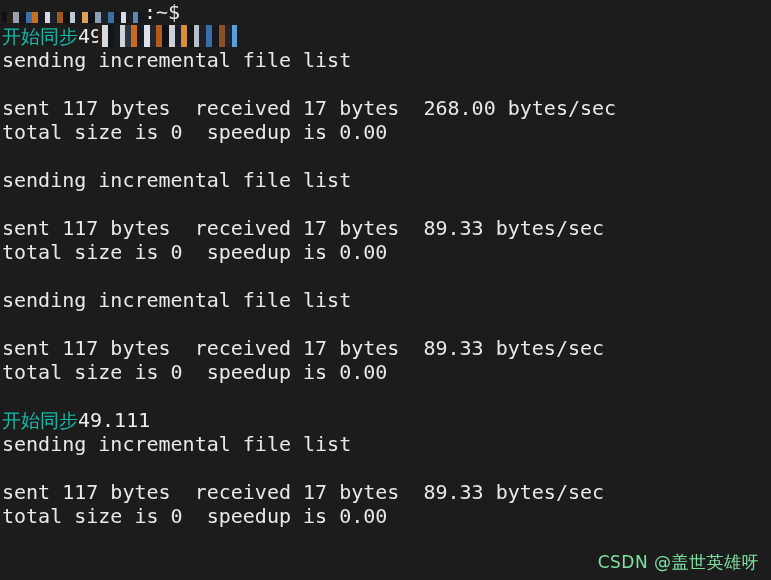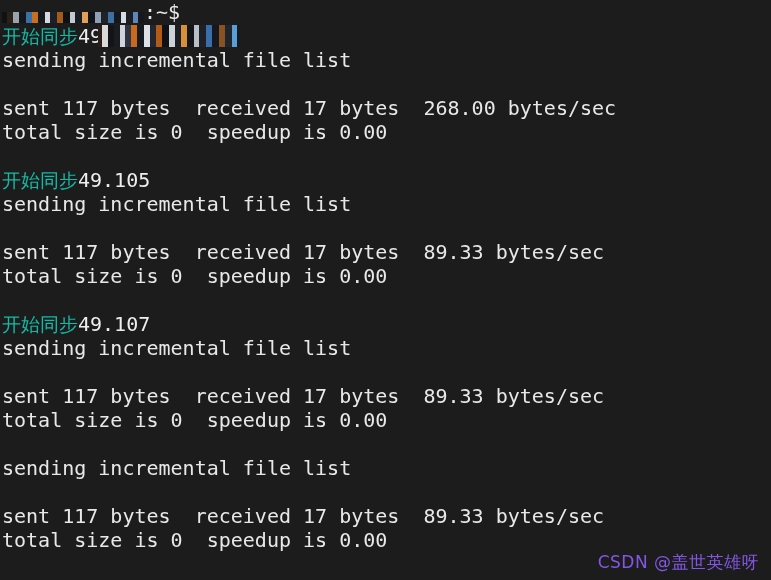--- a/index.html
+++ b/index.html
@@ -154,7 +154,6 @@
     <div class="line">total size is 0  speedup is 0.00</div>
     <div class="line blank"></div>
 
-    <div class="line"><span class="cn">开始同步</span><span class="num">49.105</span></div>
     <div class="line">sending incremental file list</div>
     <div class="line blank"></div>
     <div class="line">sent 117 bytes  received 17 bytes  89.33 bytes/sec</div>

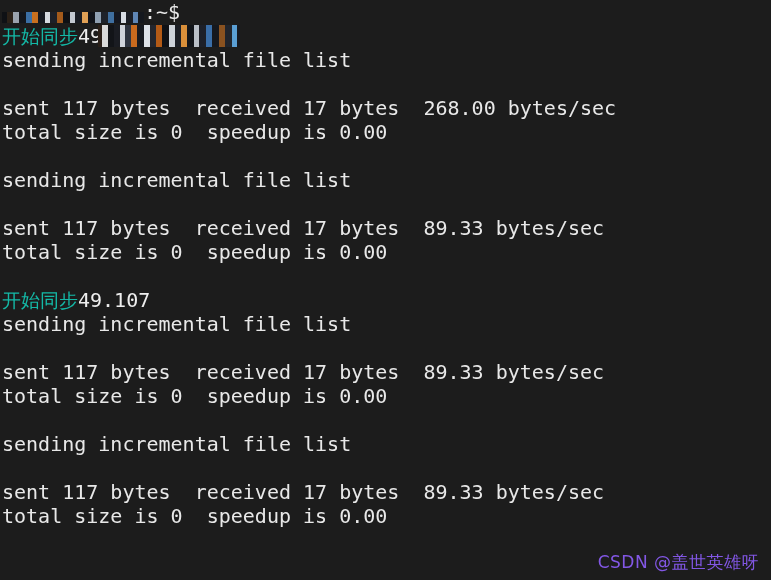--- a/index.html
+++ b/index.html
@@ -160,7 +160,6 @@
     <div class="line">total size is 0  speedup is 0.00</div>
     <div class="line blank"></div>
 
-    <div class="line"><span class="cn">开始同步</span><span class="num">49.107</span></div>
     <div class="line">sending incremental file list</div>
     <div class="line blank"></div>
     <div class="line">sent 117 bytes  received 17 bytes  89.33 bytes/sec</div>

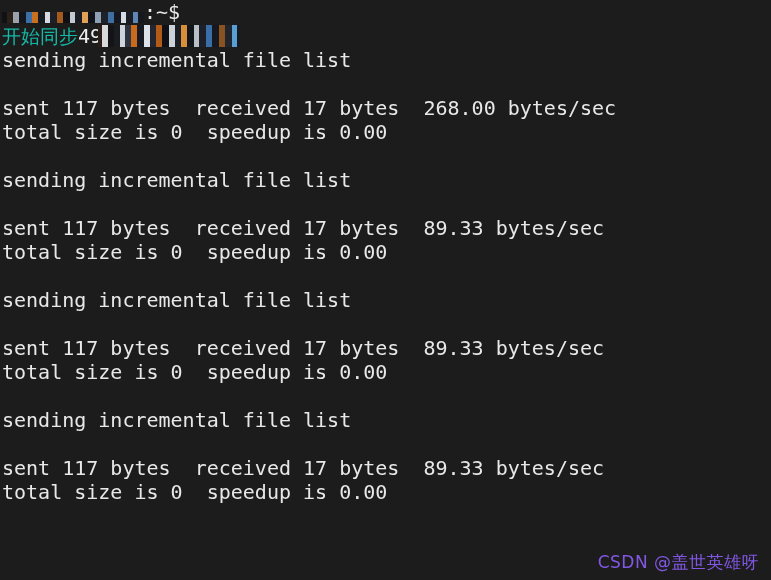--- a/index.html
+++ b/index.html
@@ -166,6 +166,7 @@
     <div class="line">total size is 0  speedup is 0.00</div>
     <div class="line blank"></div>
 
+    <div class="line"><span class="cn">开始同步</span><span class="num">49.111</span></div>
     <div class="line">sending incremental file list</div>
     <div class="line blank"></div>
     <div class="line">sent 117 bytes  received 17 bytes  89.33 bytes/sec</div>

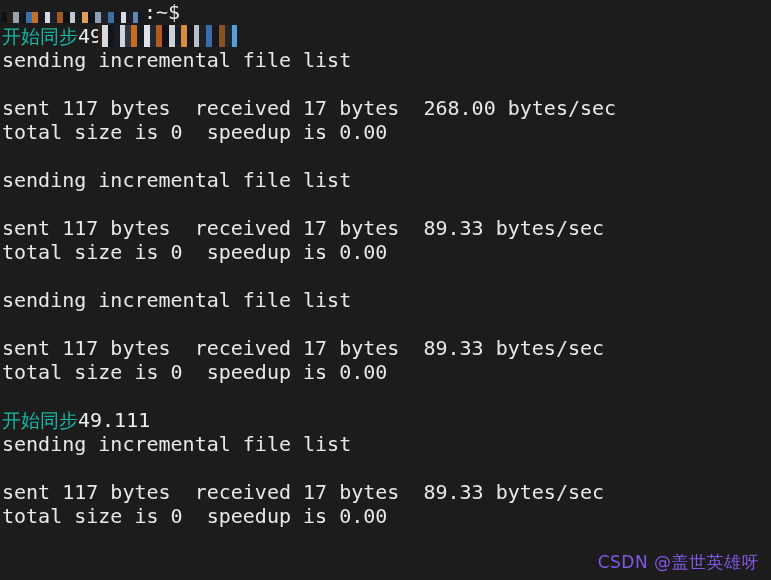--- a/index.html
+++ b/index.html
@@ -126,7 +126,7 @@
     position: absolute;
     right: 12px;
     bottom: 6px;
-    color: #8b5cf6;
+    color: #86efac;
     font-family: "DejaVu Sans", "Liberation Sans", sans-serif;
     font-size: 17px;
     letter-spacing: 0.5px;

